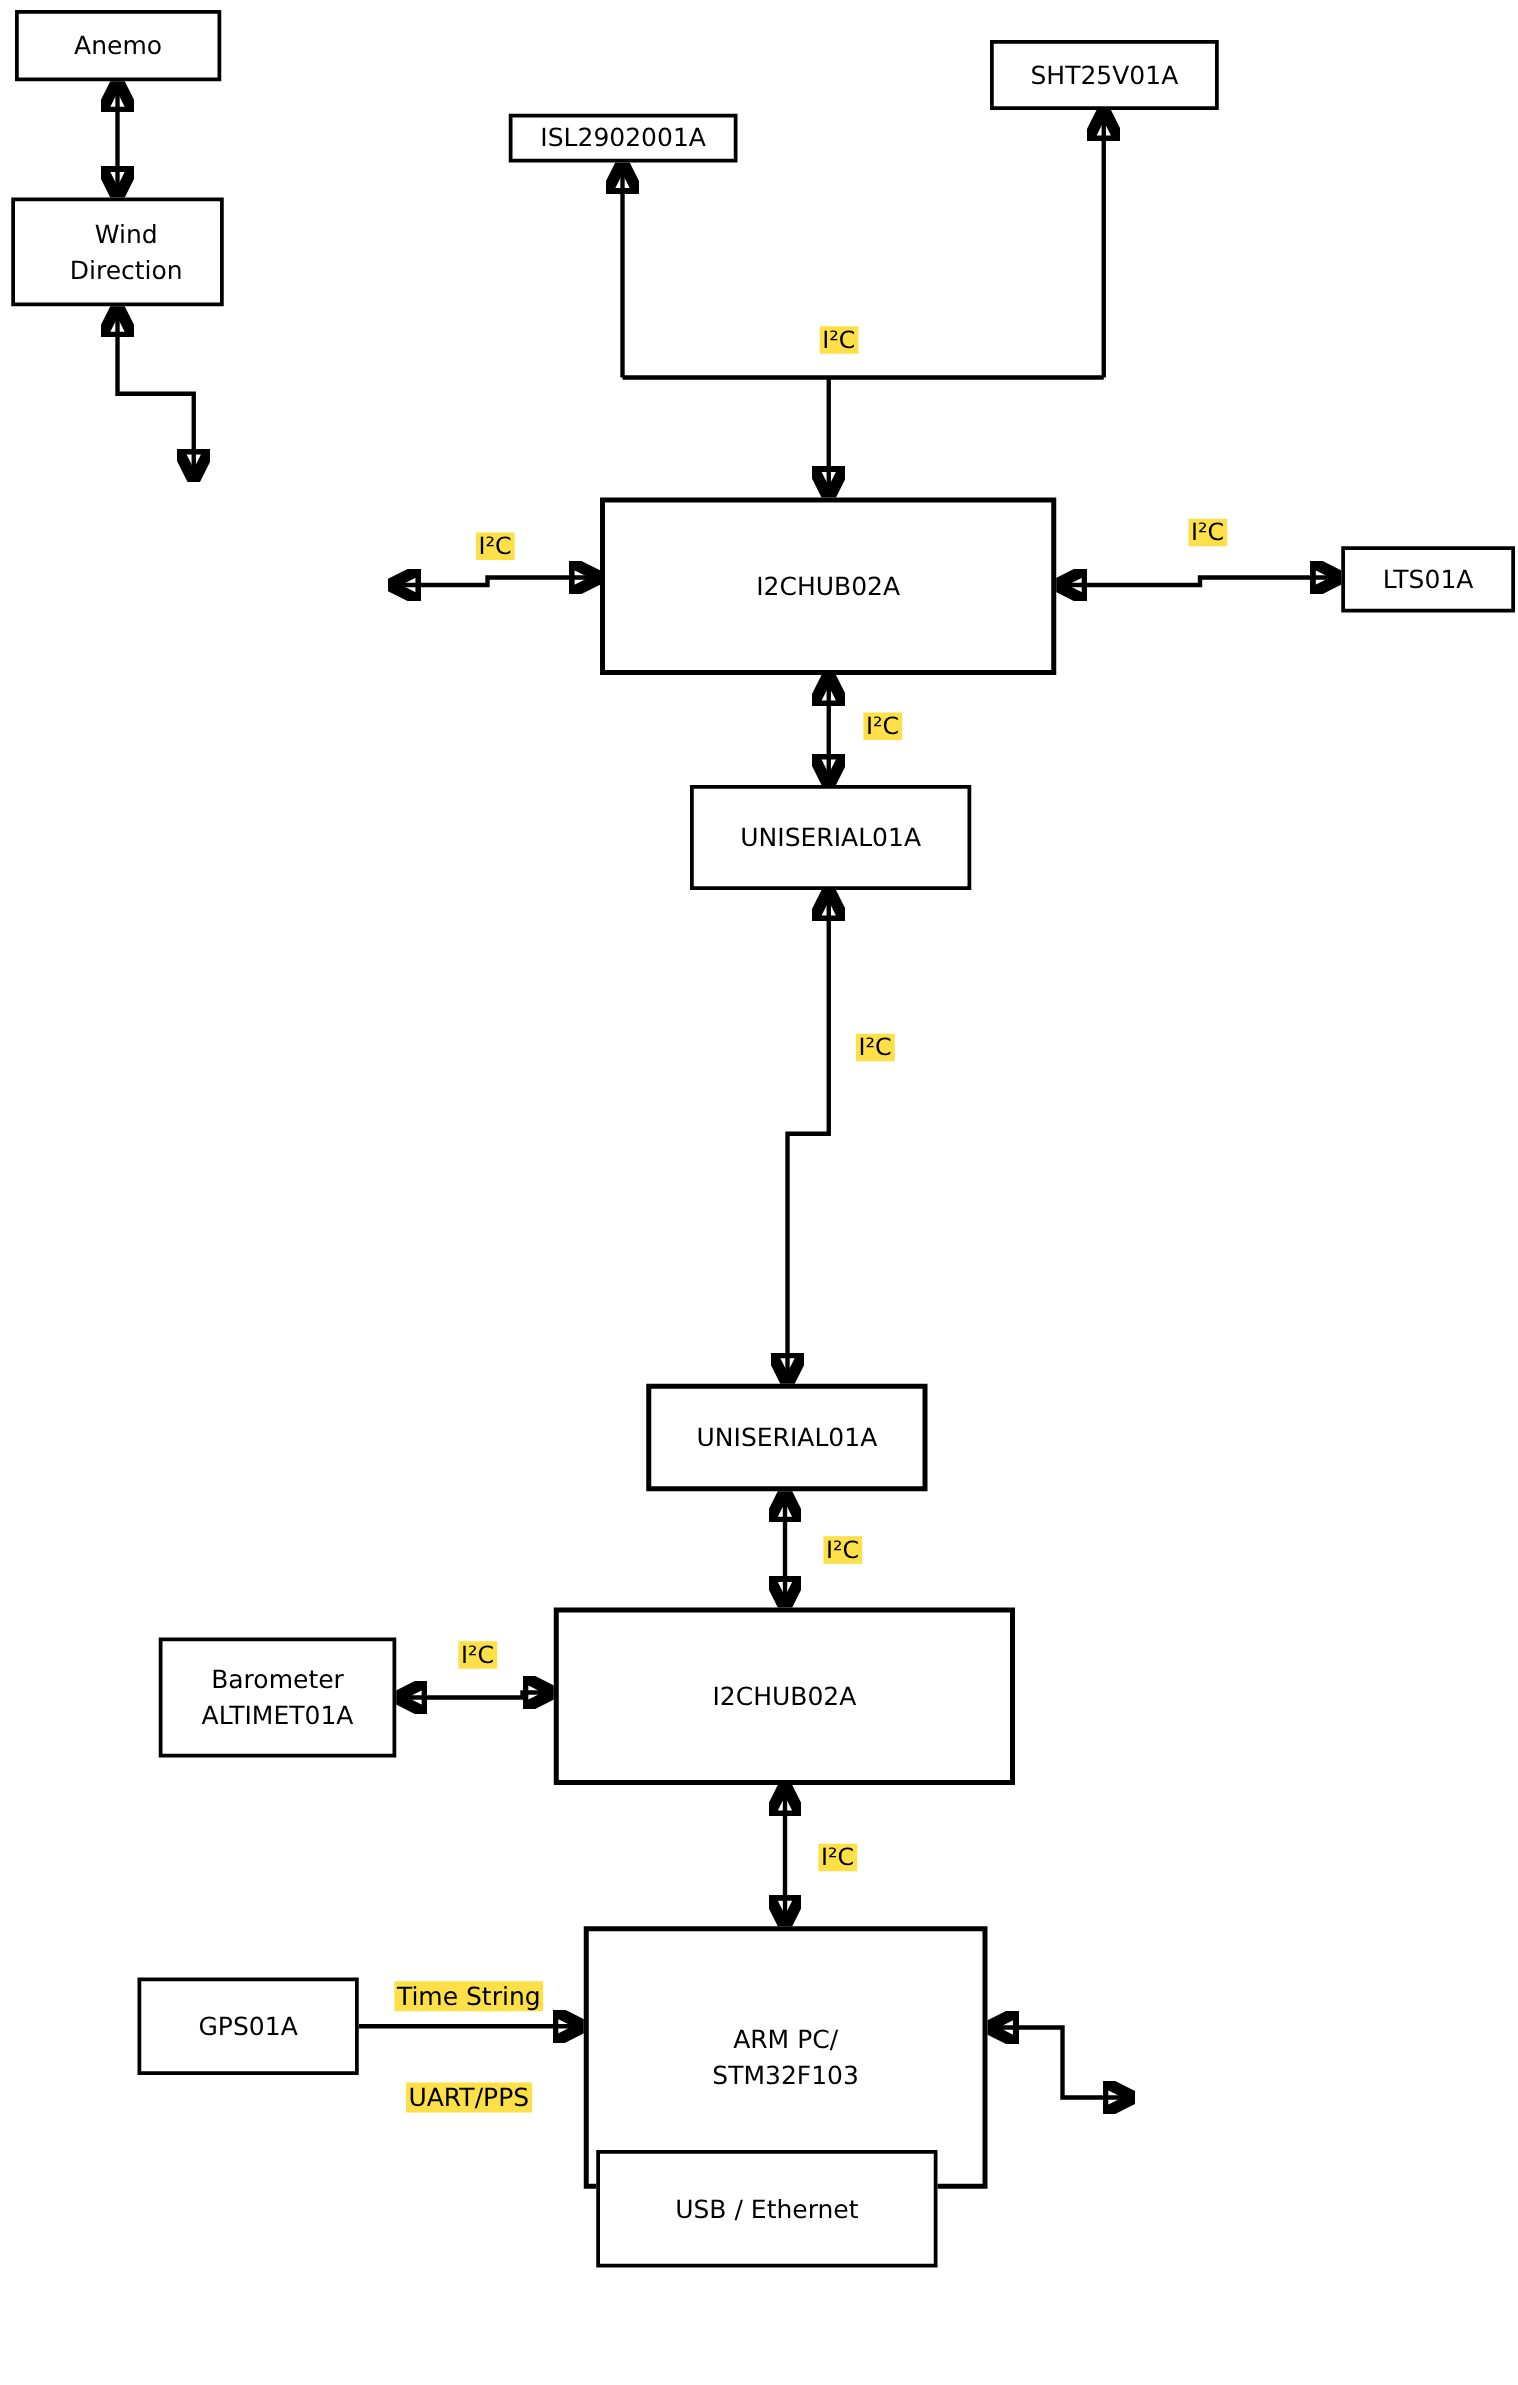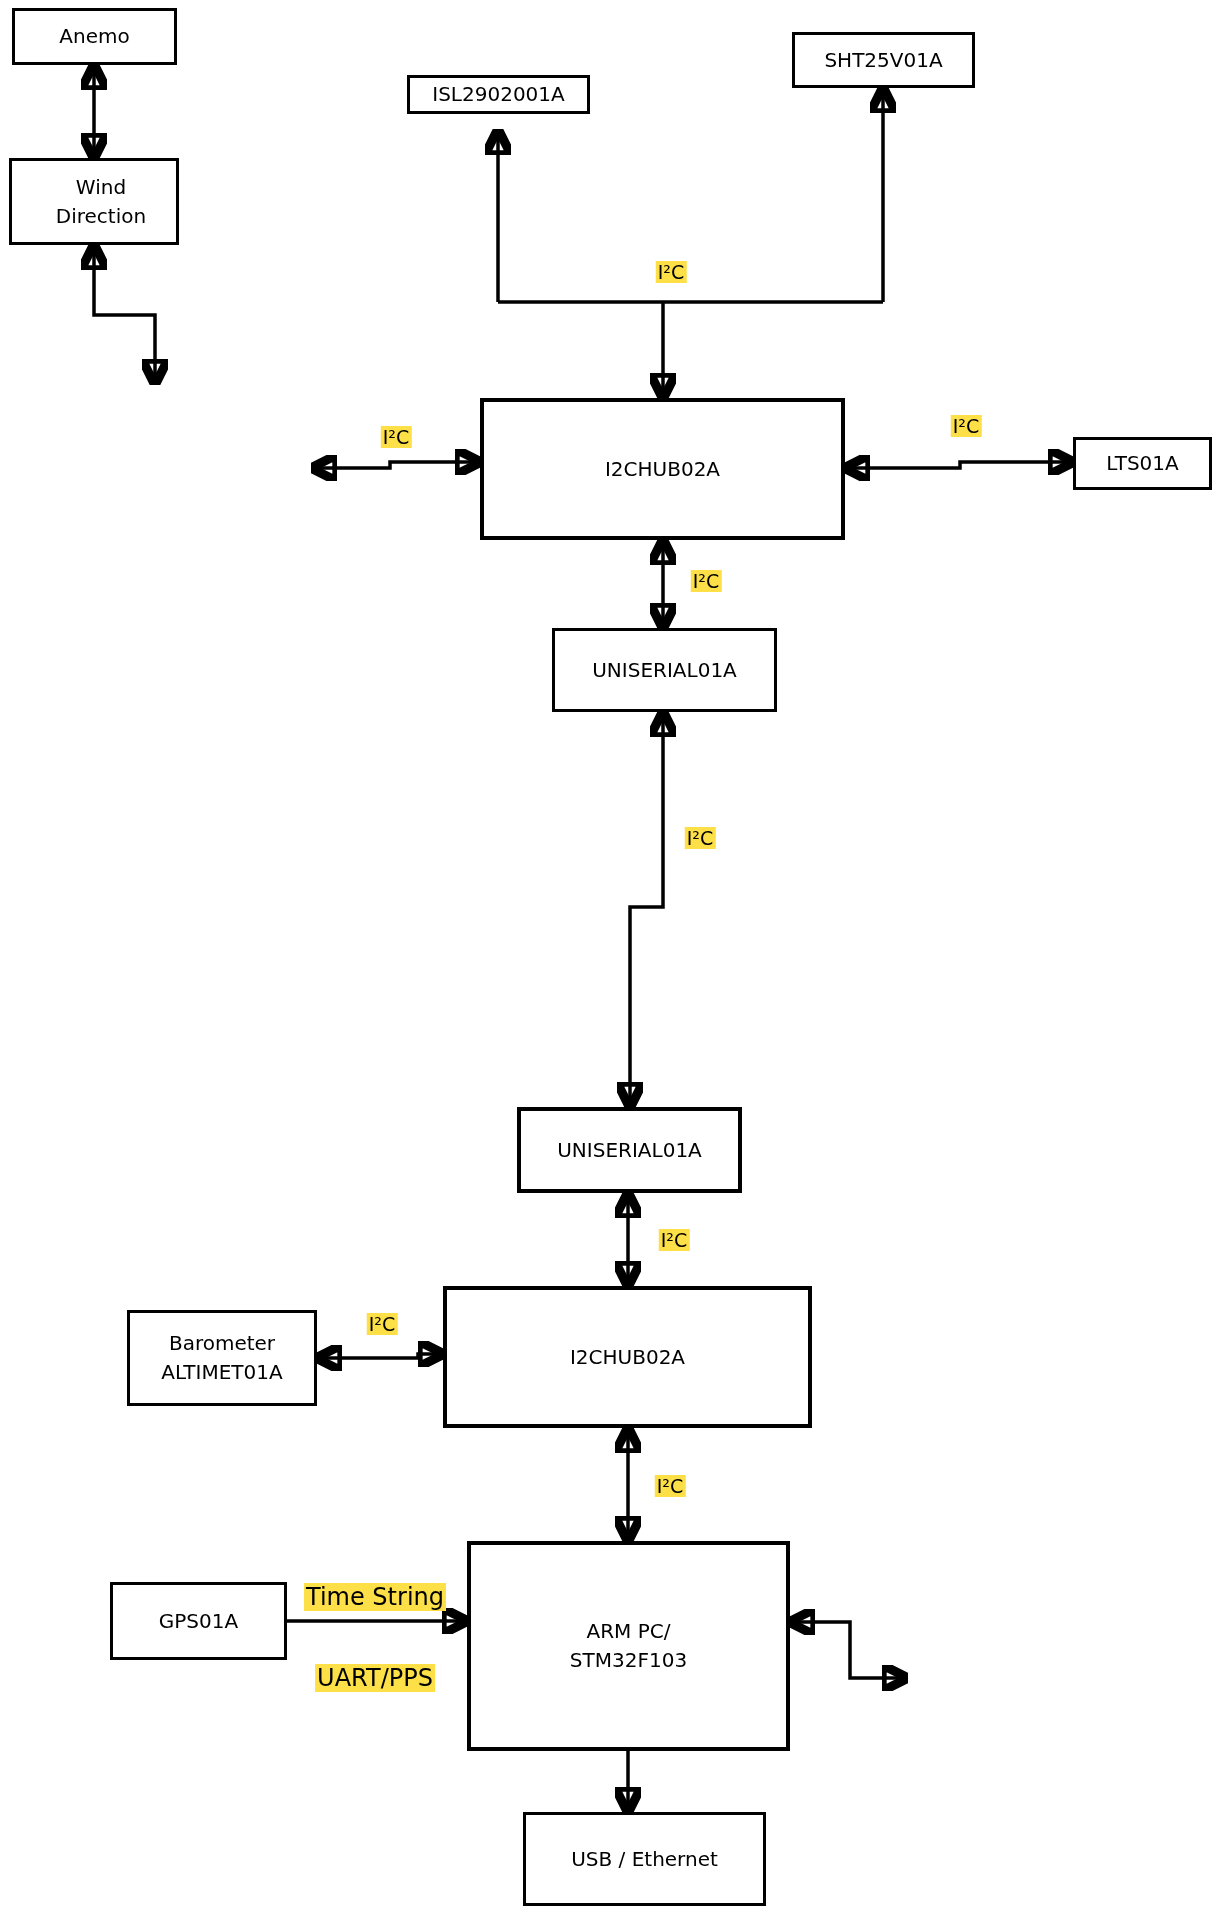--- a/index.html
+++ b/index.html
@@ -77,7 +77,7 @@
   </div>
 
 
-  <div class="box" style="left:407px;top:75px;width:183px;height:39px;">
+  <div class="box" style="left:407px;top:91px;width:183px;height:39px;">
     <span>ISL2902001A</span>
   </div>
 

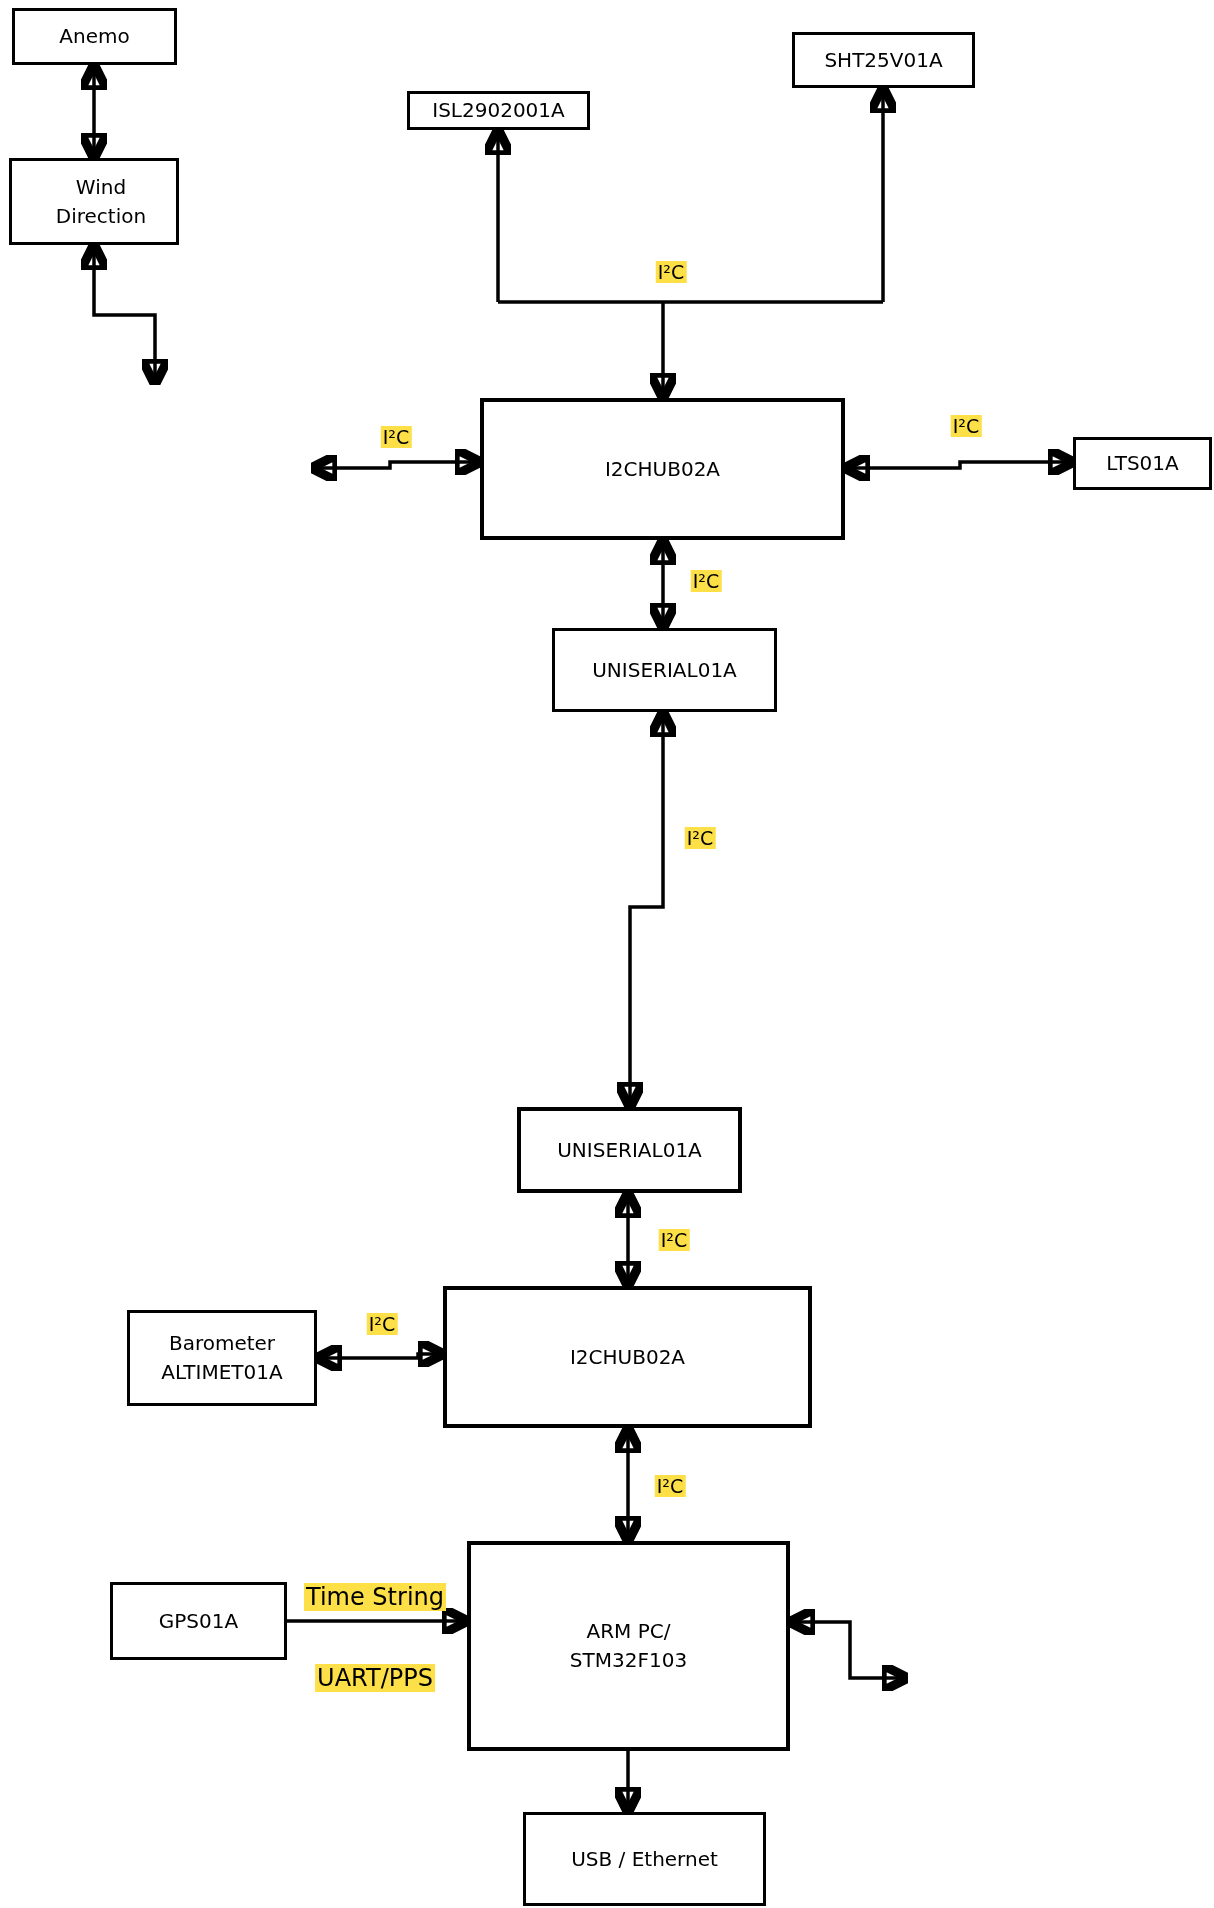--- a/index.html
+++ b/index.html
@@ -36,7 +36,7 @@
     background:#fde047;
     padding:0 2px;
   }
-  .elabel.big{font-size:24px;}
+  .elabel.big{font-size:20px;}
 </style>
 </head>
 <body>

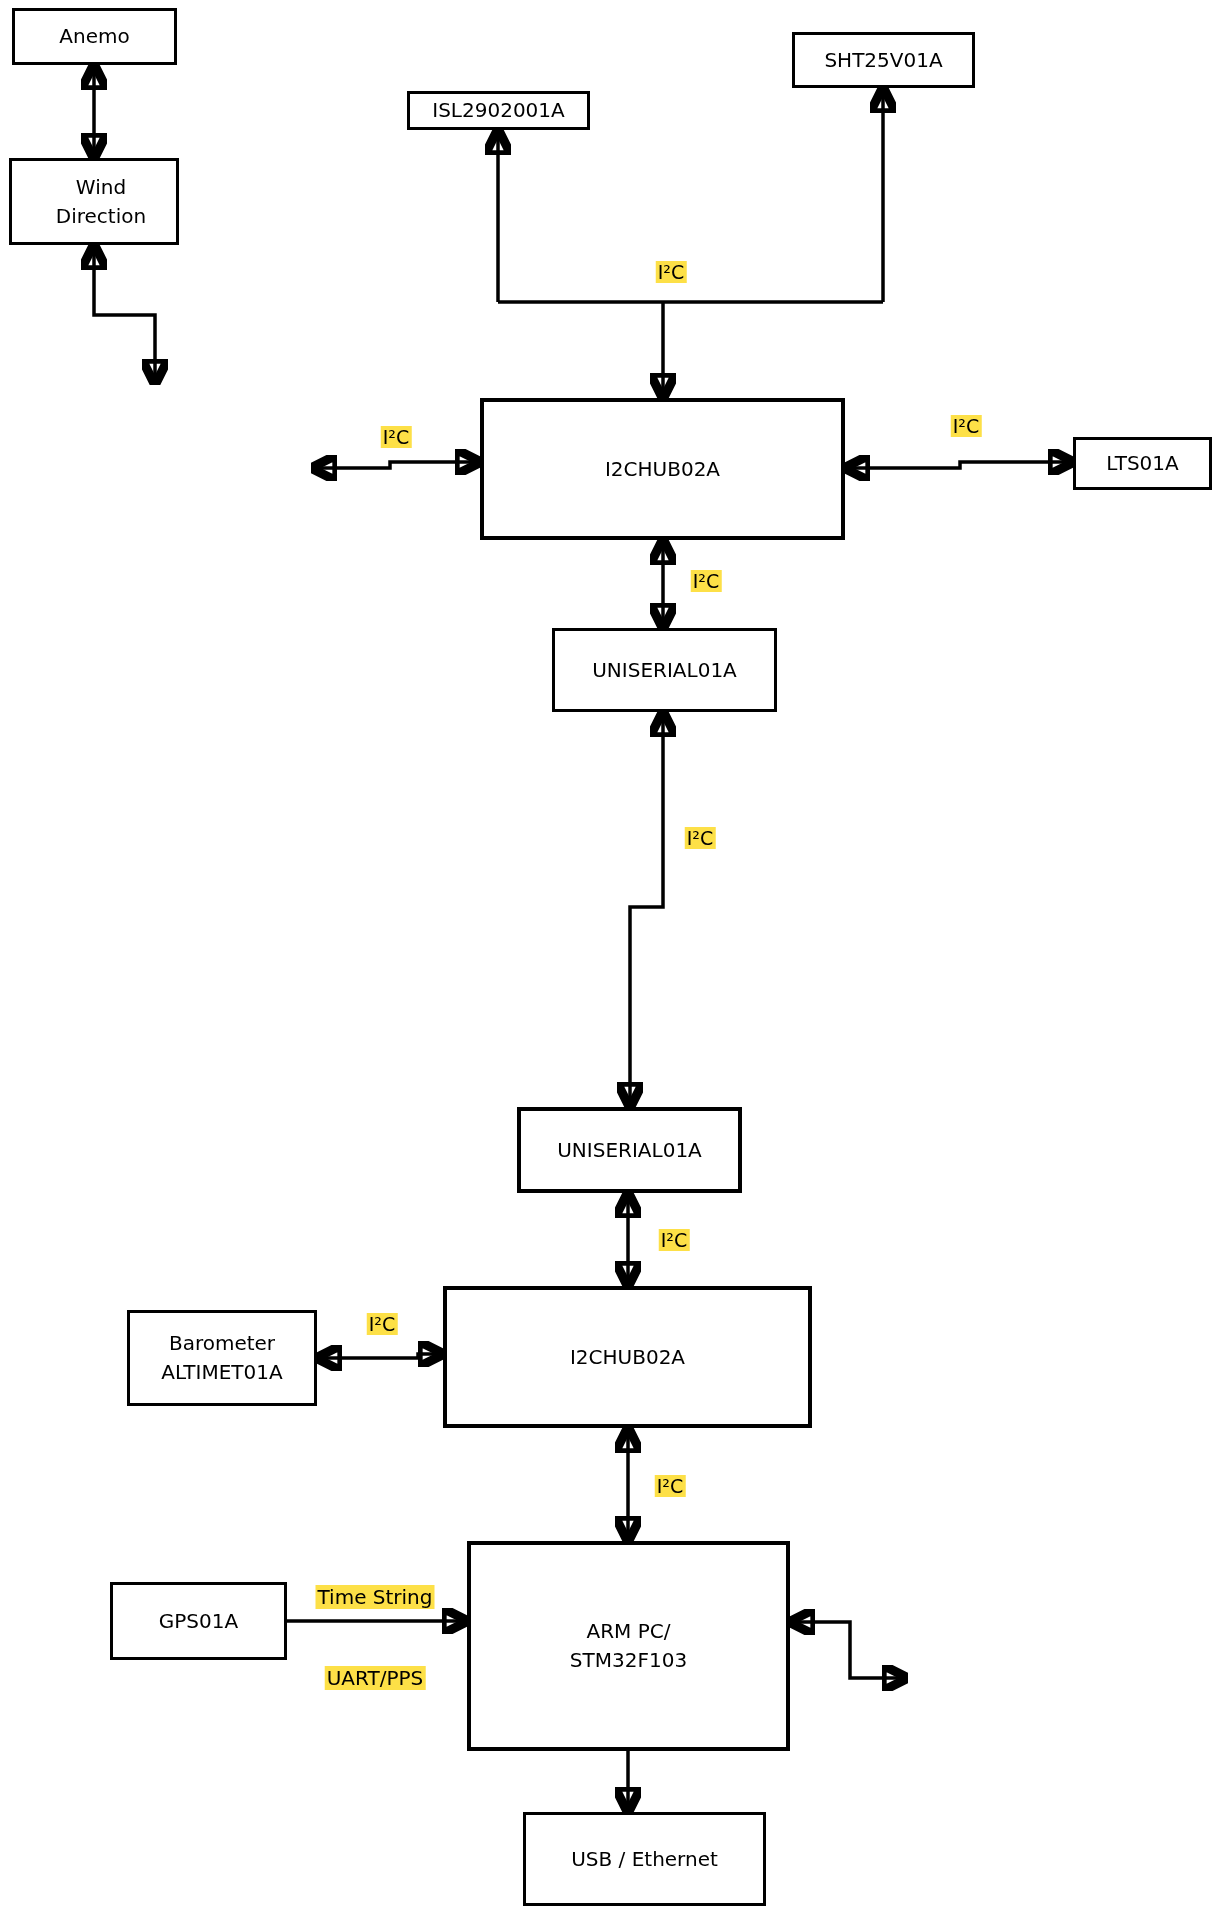--- a/index.html
+++ b/index.html
@@ -120,7 +120,7 @@
   </div>
 
 
-  <div class="box" style="left:477px;top:1812px;width:243px;height:94px;margin-left:46px;">
+  <div class="box" style="left:477px;top:1720px;width:273px;height:94px;">
     <span>USB / Ethernet</span>
   </div>
 

